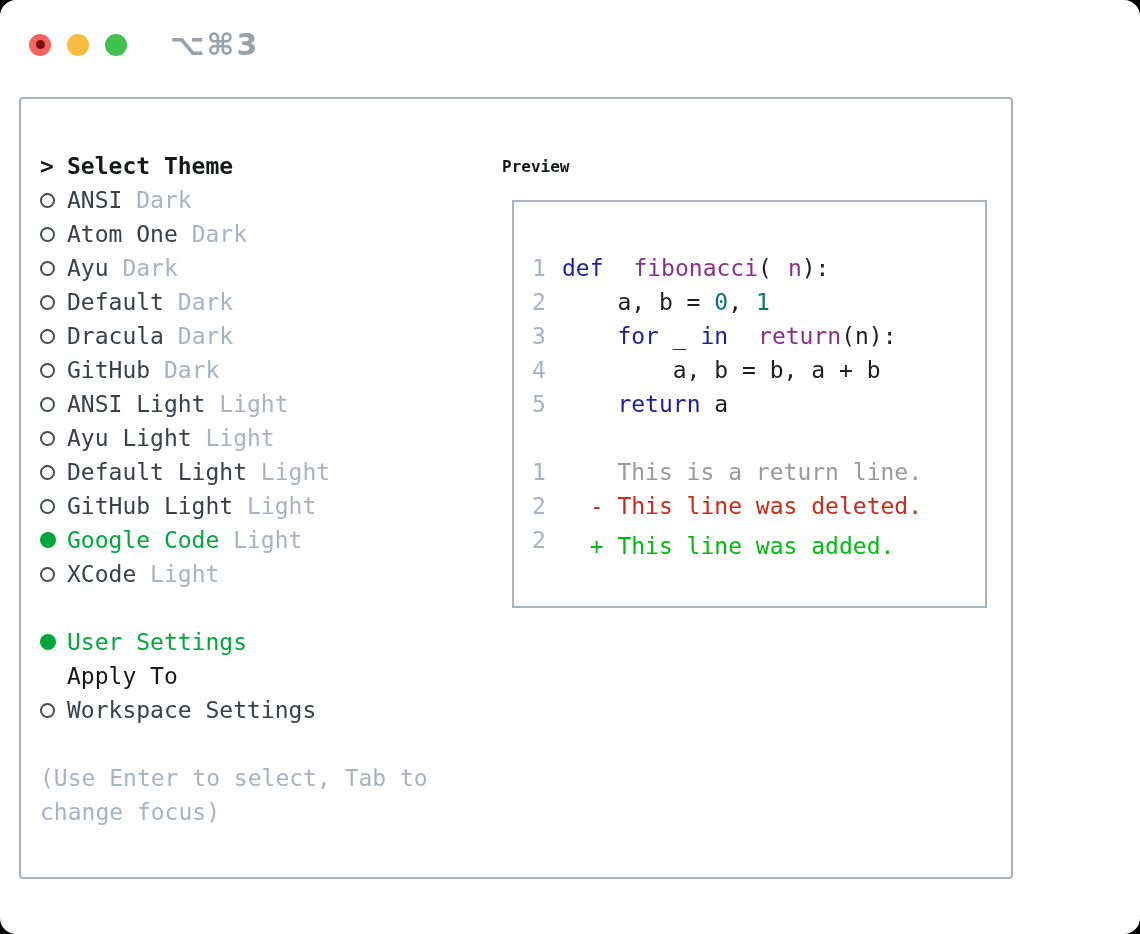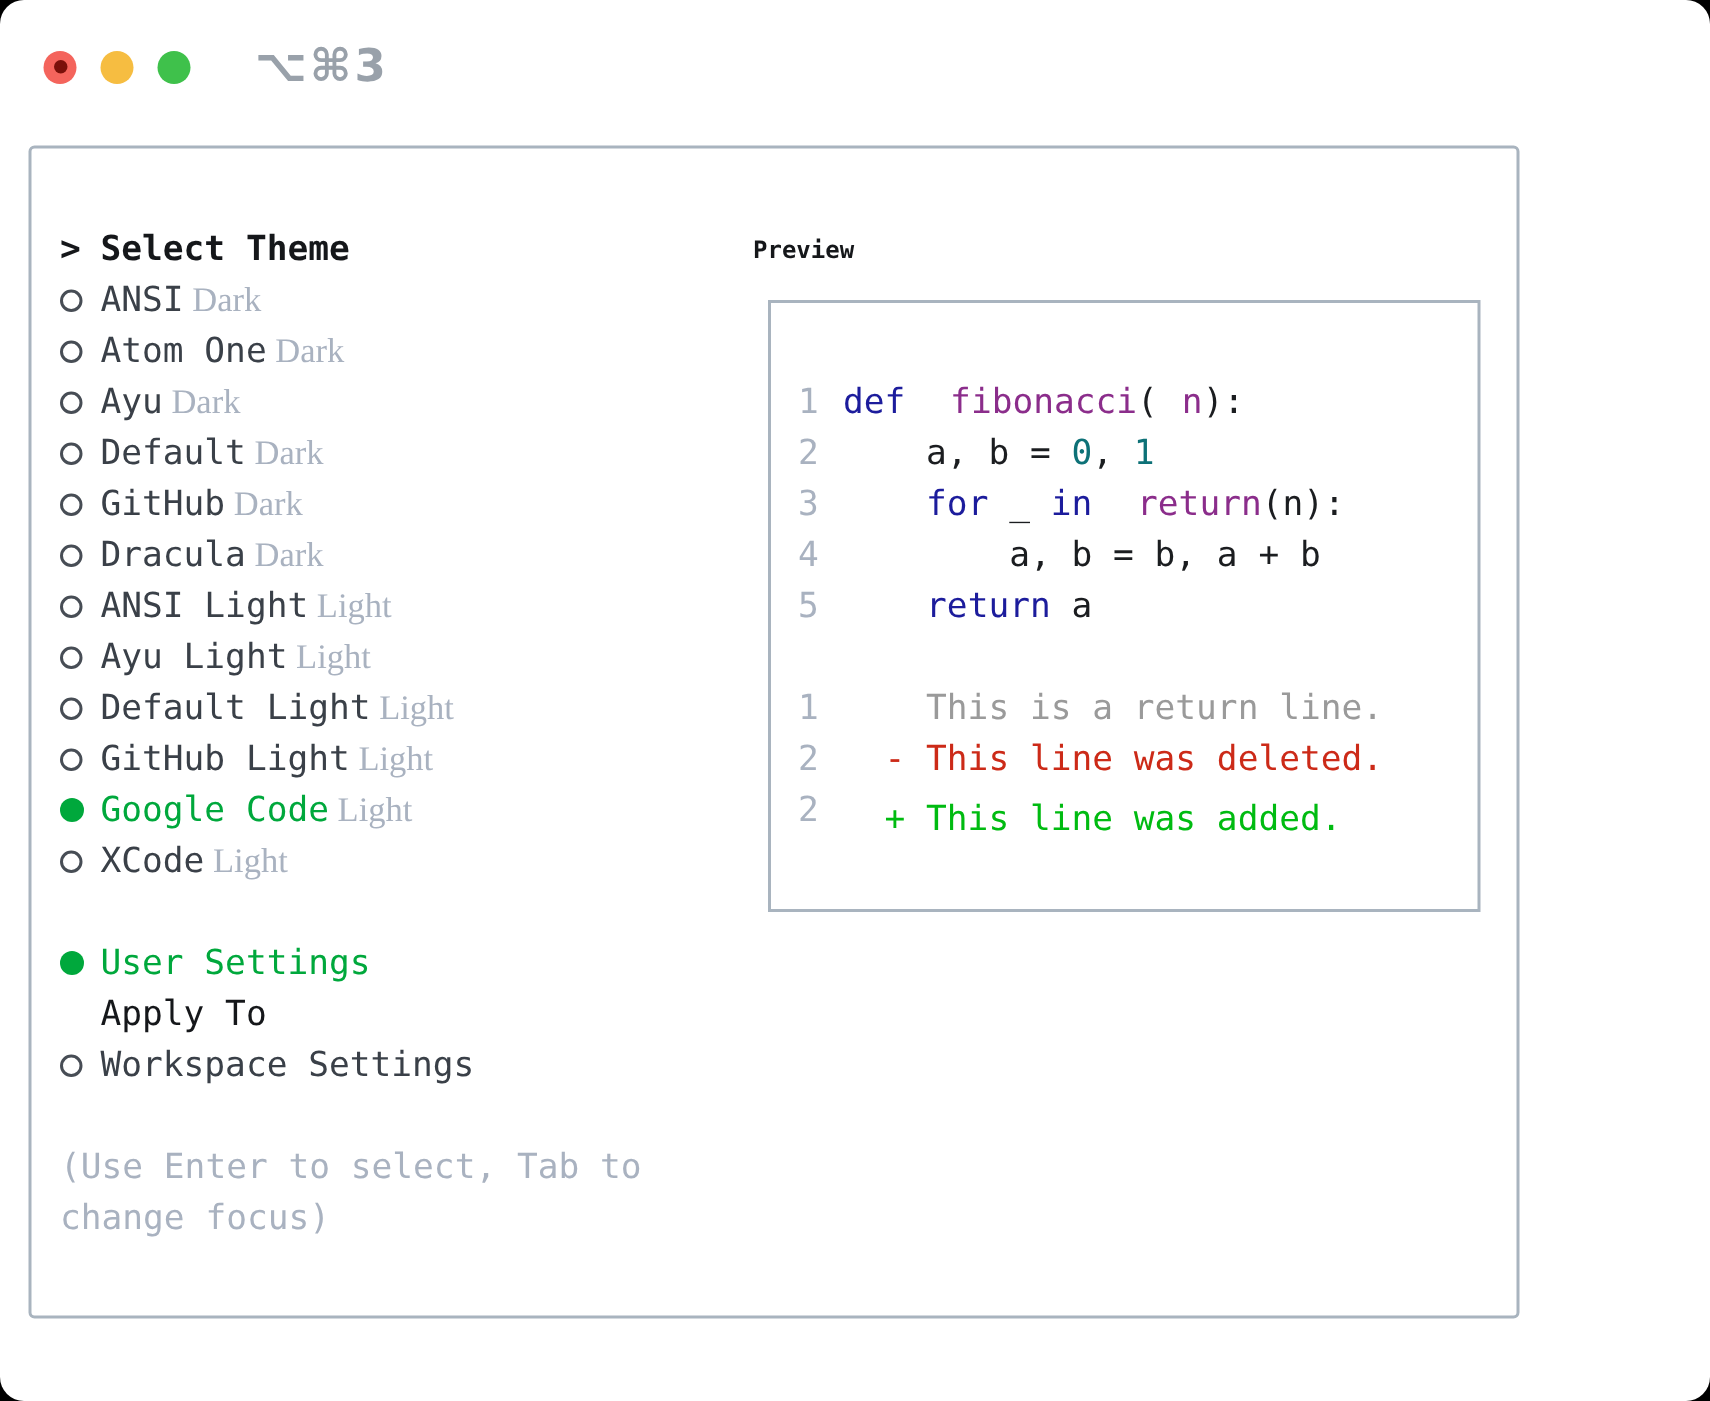--- a/index.html
+++ b/index.html
@@ -33,7 +33,7 @@
   .lbl-green { color:var(--c-green); }
   .lbl-muted { color:var(--c-muted); }
   .lbl-bold  { font-weight:bold;text-align:right; }
-  .suffix { color:var(--c-muted);font-family:Liberation Serif, serif; }
+  .suffix { color:var(--c-muted); }
   
   .preview-label { position:absolute; left:481px; top:50px; height:34px; display:flex;
                    align-items:center; font-size:16px; font-weight:bold; color:var(--c-black); }

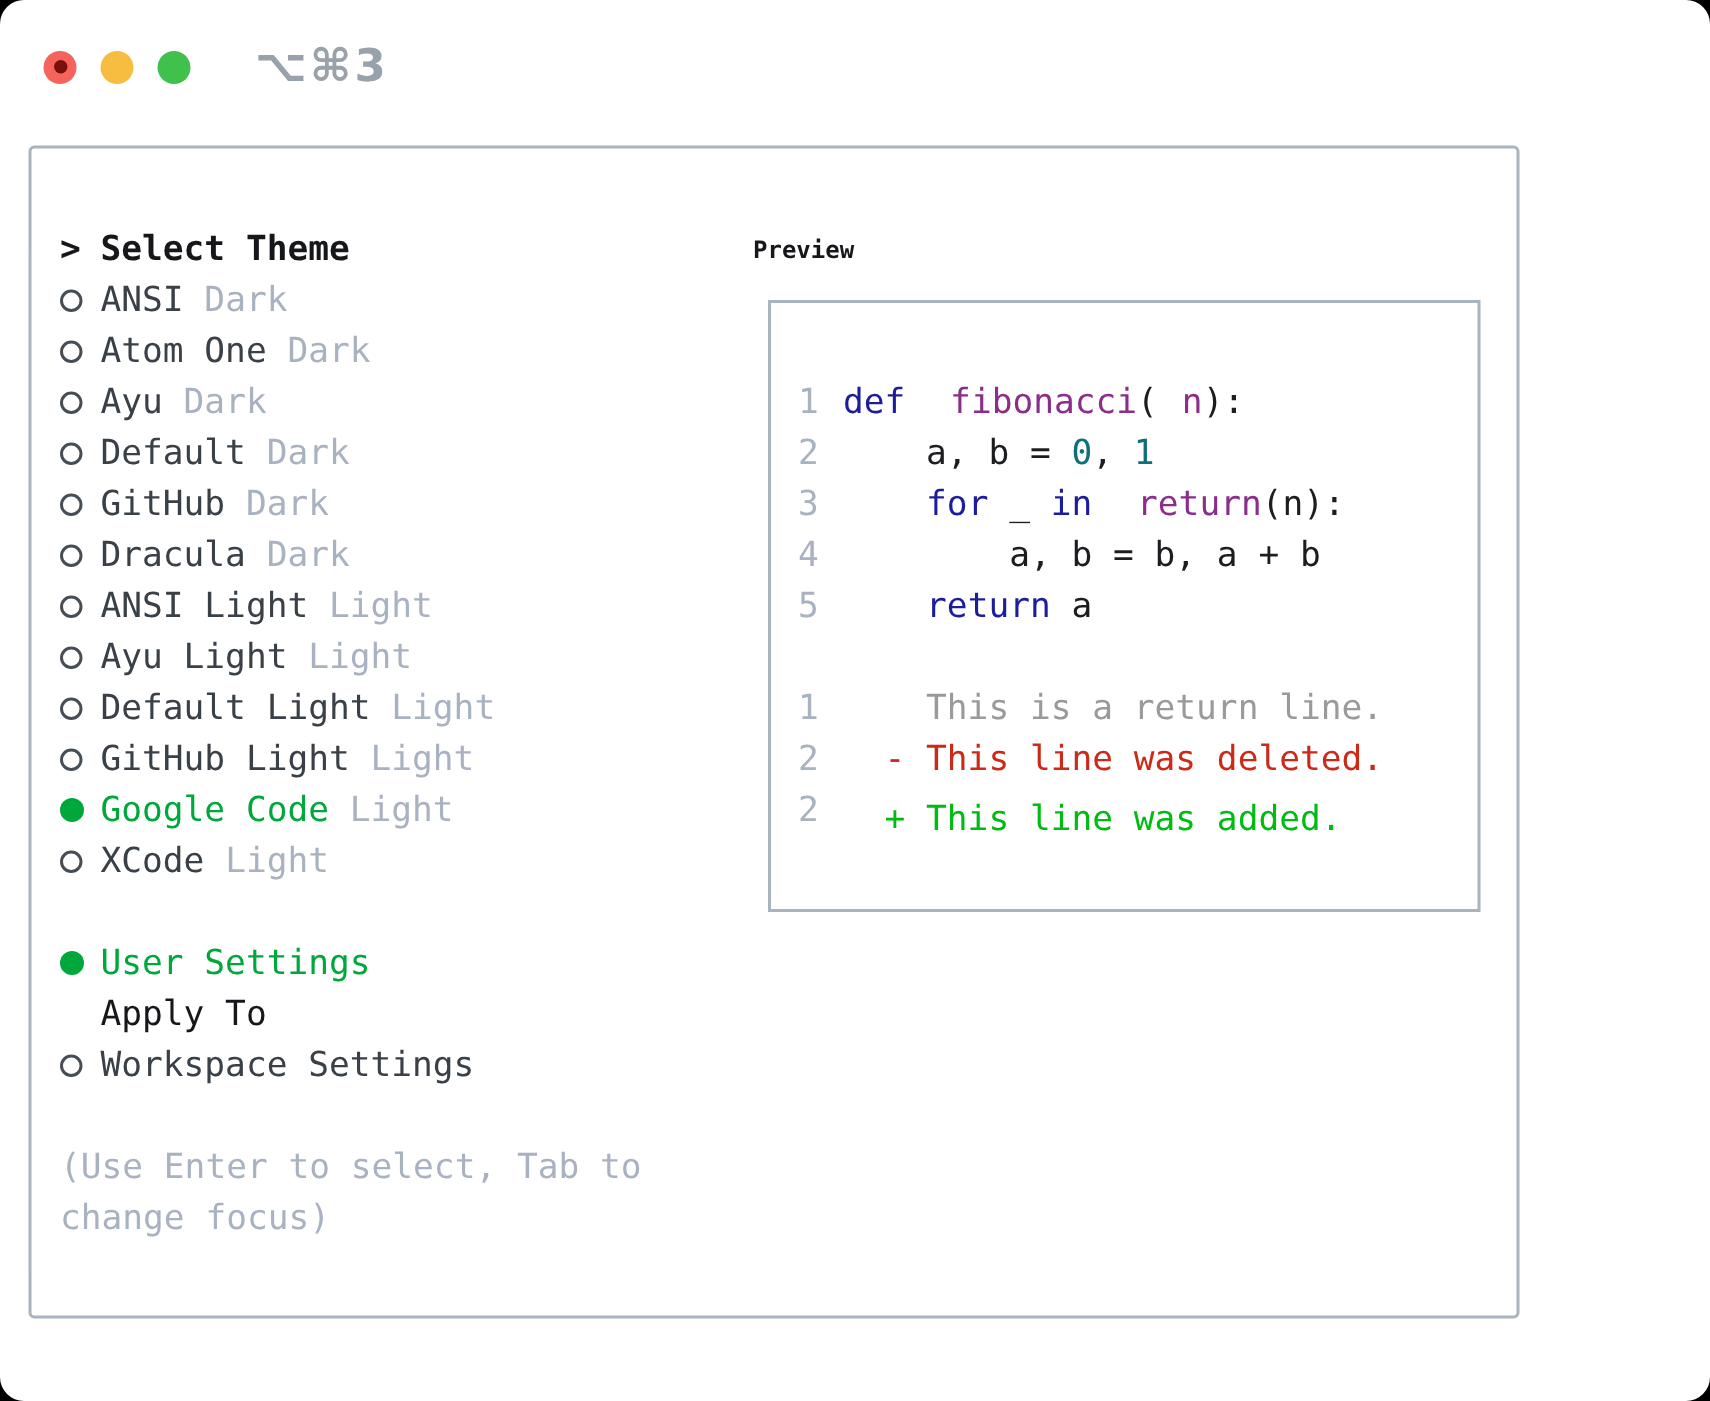--- a/index.html
+++ b/index.html
@@ -87,11 +87,11 @@
   </div>
 
   <div class="row">
-    <span class="marker"><span class="ring"></span></span><span class="row-label"><span class="lbl-dark">GitHub</span><span class="suffix"> Dark</span></span>
+    <span class="marker"><span class="ring"></span></span><span class="row-label"><span class="lbl-dark">Dracula</span><span class="suffix"> Dark</span></span>
   </div>
 
   <div class="row">
-    <span class="marker"><span class="ring"></span></span><span class="row-label"><span class="lbl-dark">Dracula</span><span class="suffix"> Dark</span></span>
+    <span class="marker"><span class="ring"></span></span><span class="row-label"><span class="lbl-dark">GitHub</span><span class="suffix"> Dark</span></span>
   </div>
 
   <div class="row">

